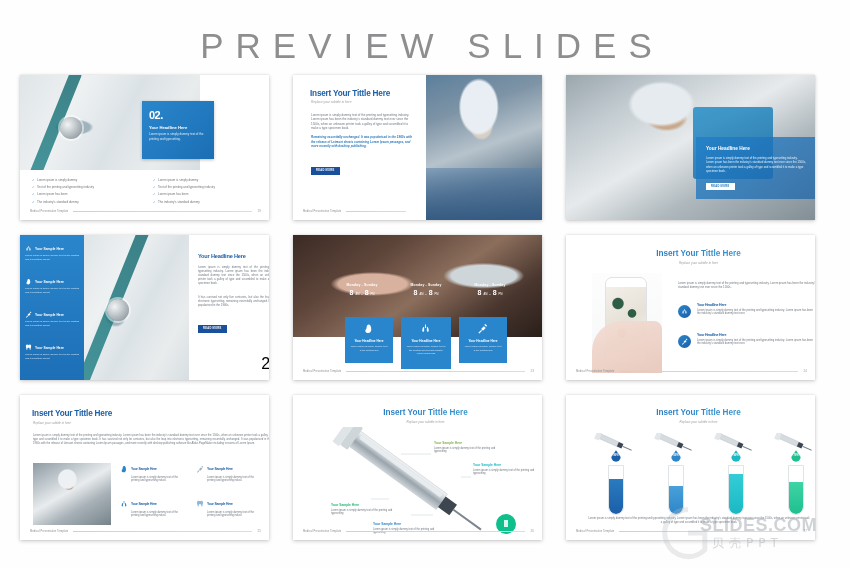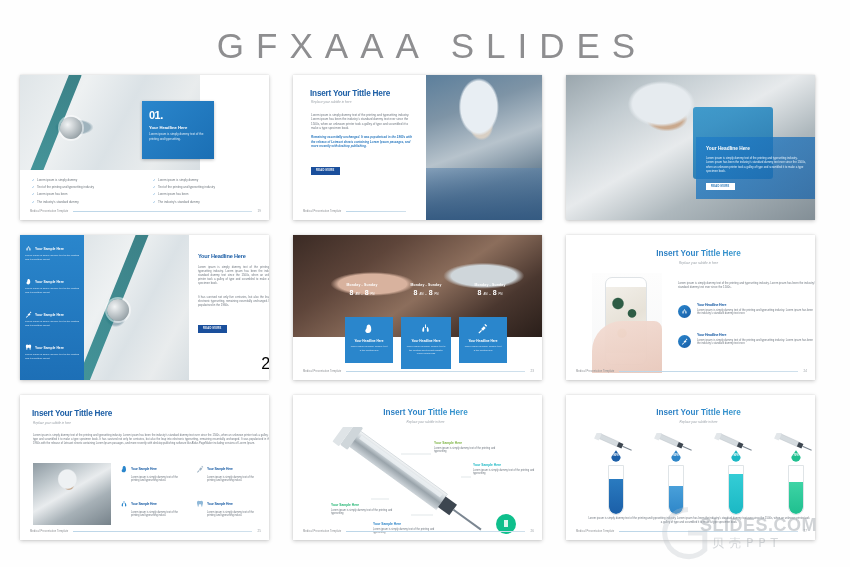--- a/index.html
+++ b/index.html
@@ -133,7 +133,7 @@
 
 <div class="page">
 
-  <div class="page-heading">GFXAAA SLIDES</div>
+  <div class="page-heading">PREVIEW SLIDES</div>
 
   <div class="grid">
 

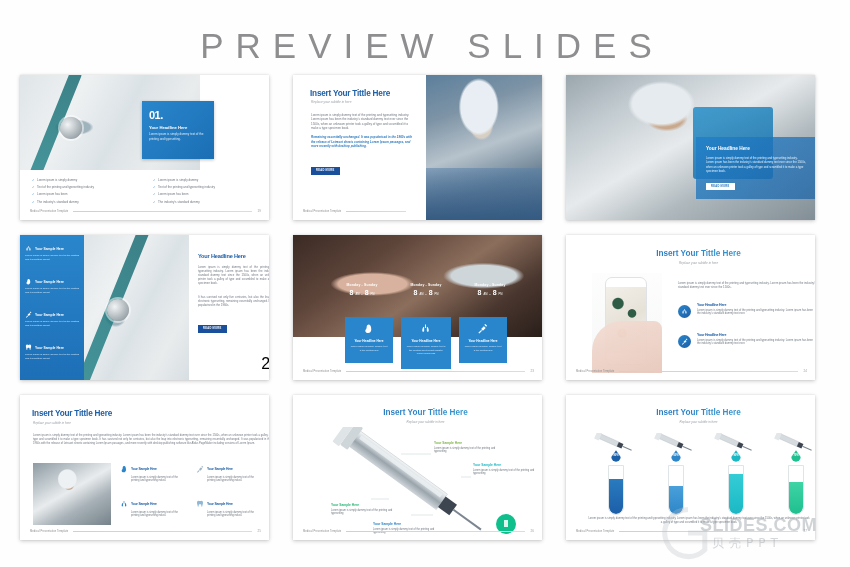--- a/index.html
+++ b/index.html
@@ -140,7 +140,7 @@
     <div class="slide">
       <div class="ph ph-steth" style="left:0;top:0;width:180px;height:95px;"></div>
       <div style="position:absolute;left:122px;top:26px;width:72px;height:58px;background:linear-gradient(135deg,#2a86cc,#1b6fb4);box-shadow:0 1px 3px rgba(0,0,0,.25);">
-        <div style="position:absolute;left:7px;top:8px;color:#fff;font-size:11px;font-weight:bold;letter-spacing:-.5px;">01.</div>
+        <div style="position:absolute;left:7px;top:8px;color:#fff;font-size:11px;font-weight:bold;letter-spacing:-.5px;">02.</div>
         <div style="position:absolute;left:7px;top:24px;color:#fff;font-size:4.2px;font-weight:bold;">Your Headline Here</div>
         <div style="position:absolute;left:7px;top:31px;width:56px;color:#dbeaf6;font-size:3px;line-height:1.5;">Lorem ipsum is simply dummy text of the printing and typesetting.</div>
       </div>

